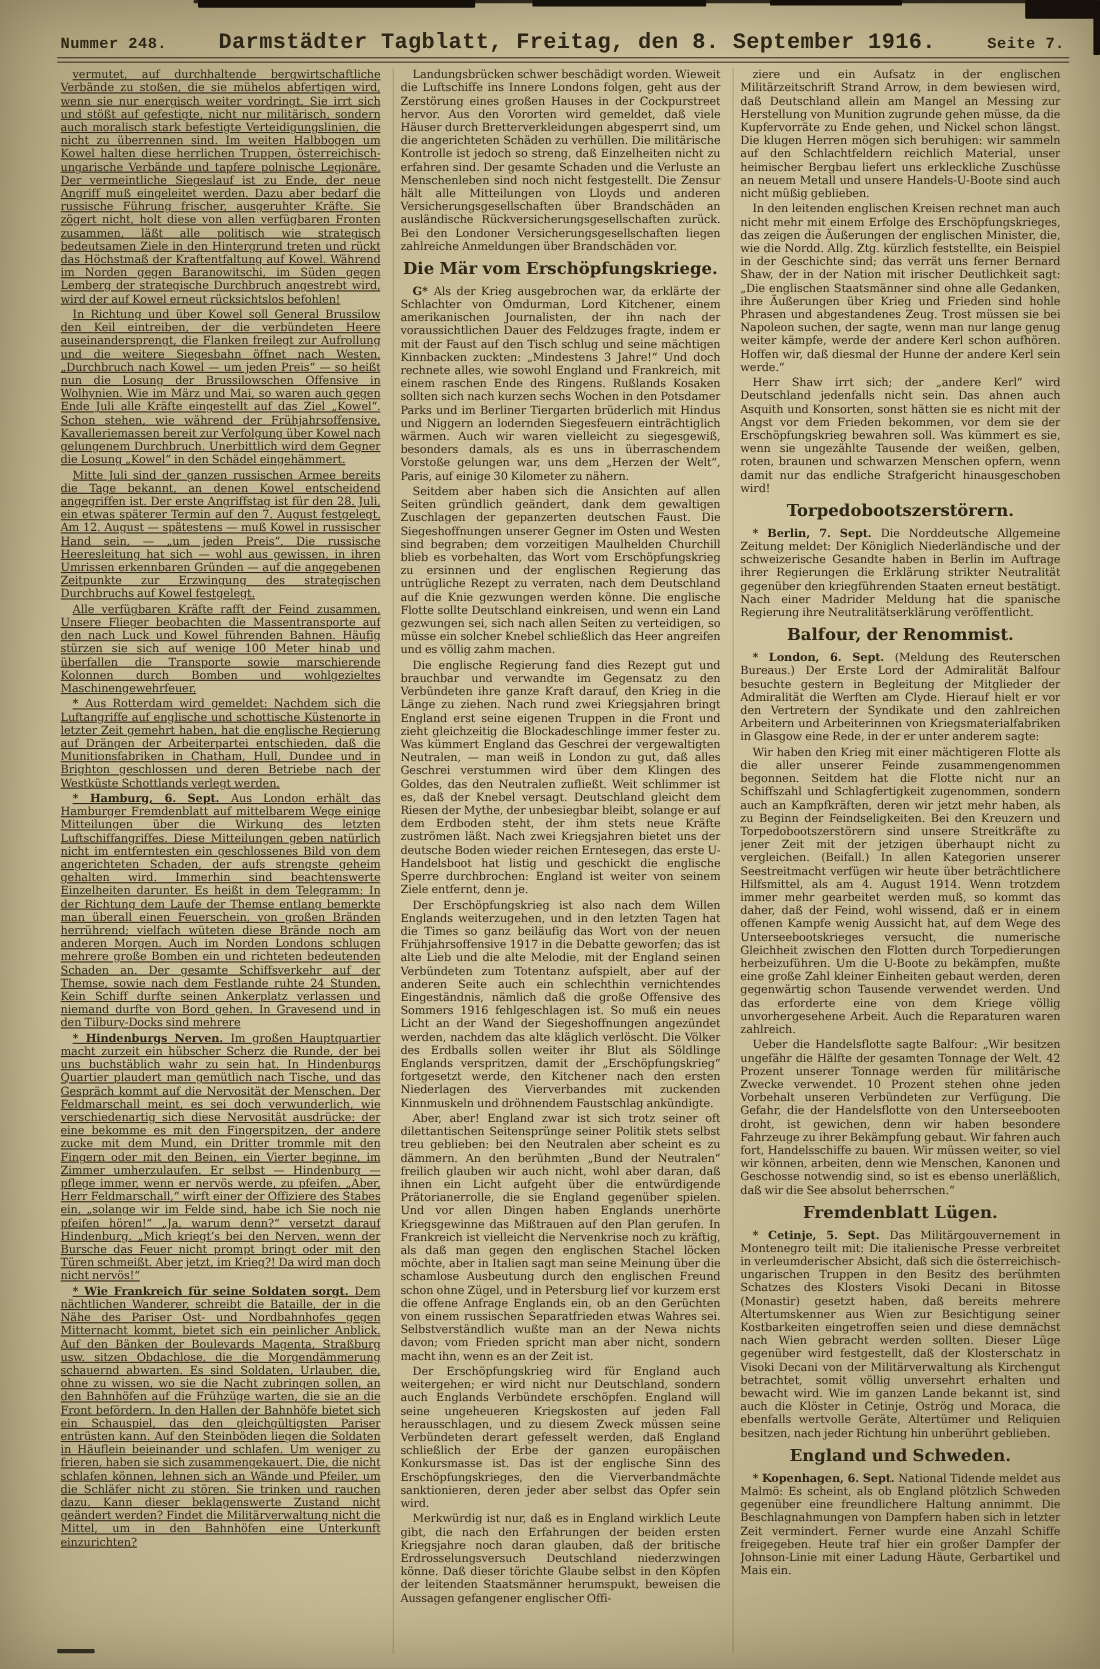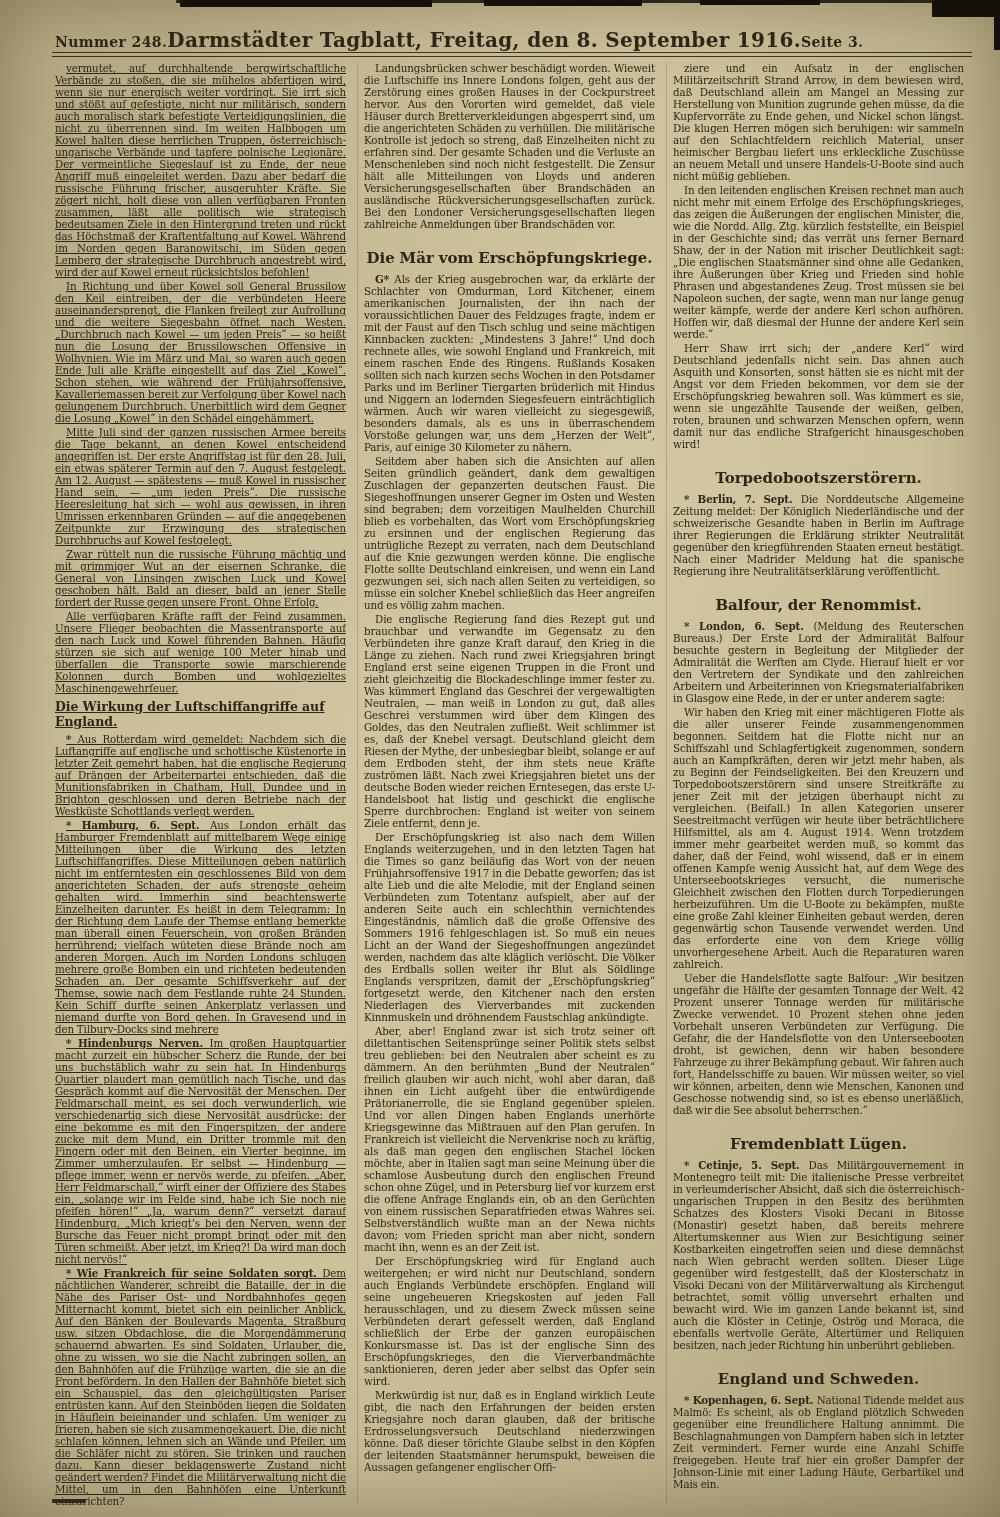--- a/index.html
+++ b/index.html
@@ -35,8 +35,8 @@
 
   .header{
     position:absolute;left:55px;right:32px;top:28px;
-    display:flex;align-items:baseline;
-    font-weight:bold;white-space:nowrap;
+    display:flex;justify-content:space-between;align-items:baseline;
+    font-weight:bold;white-space:nowrap;font-family:Liberation Mono, monospace;
   }
   .header .issue{font-size:14px;letter-spacing:.4px;}
   .header .title{font-size:20px;letter-spacing:.3px;}

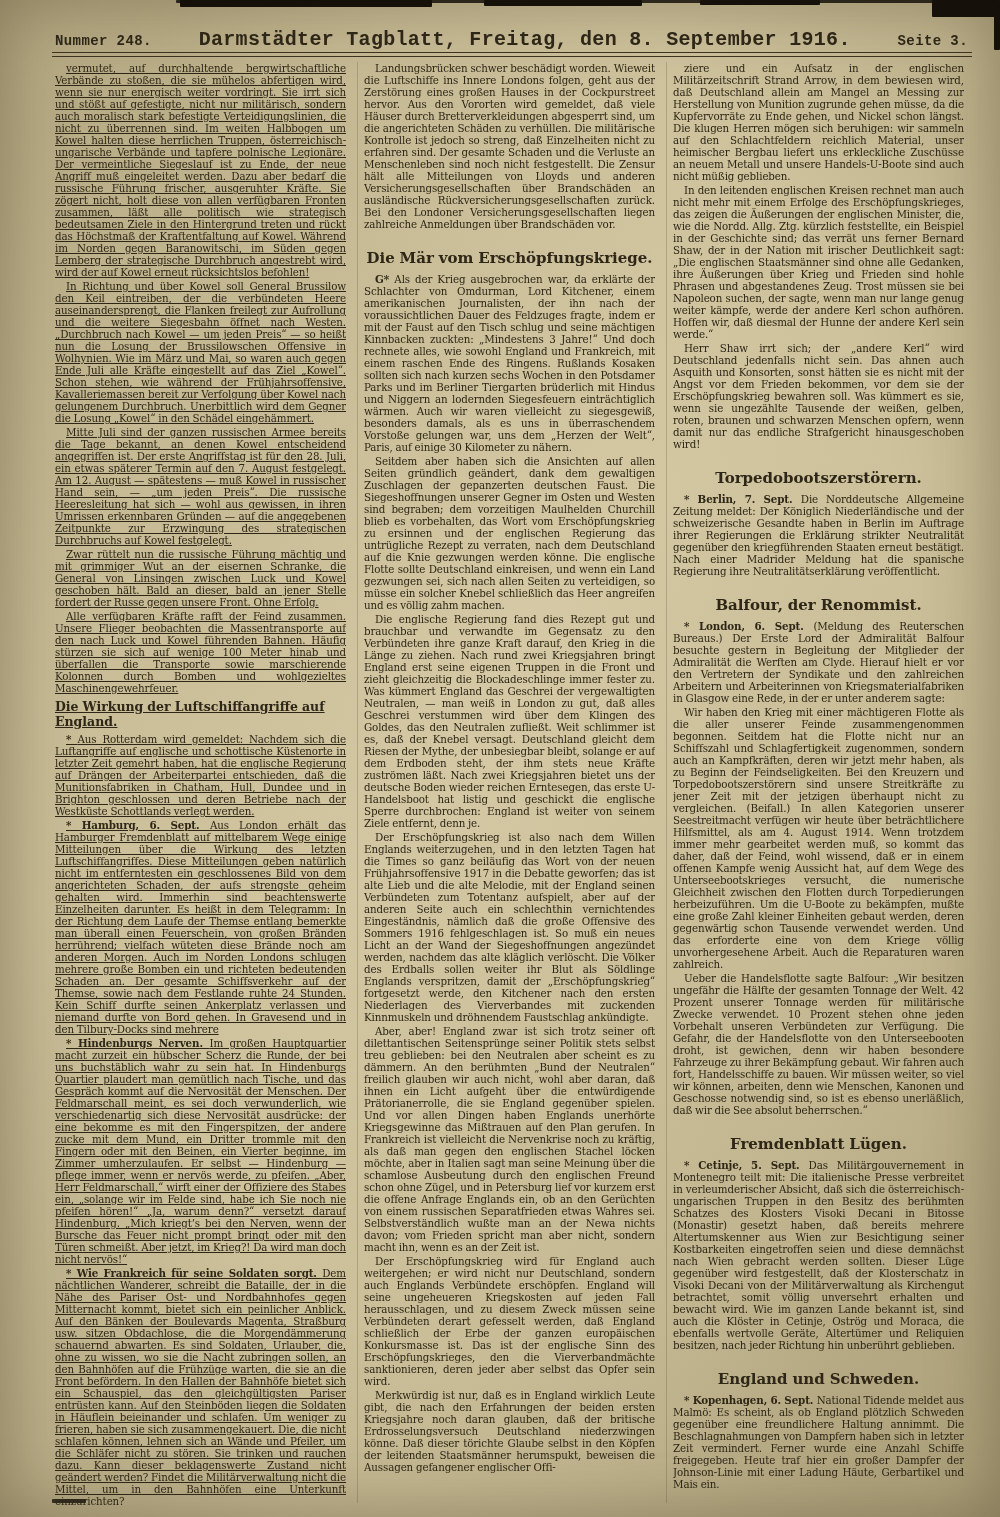--- a/index.html
+++ b/index.html
@@ -79,7 +79,7 @@
   <div class="header">
     <span class="issue">Nummer 248.</span>
     <span class="title">Darmstädter Tagblatt, Freitag, den 8. September 1916.</span>
-    <span class="pageno">Seite 3.</span>
+    <span class="pageno">Seite 7.</span>
   </div>
   <div class="headrule"></div>
 

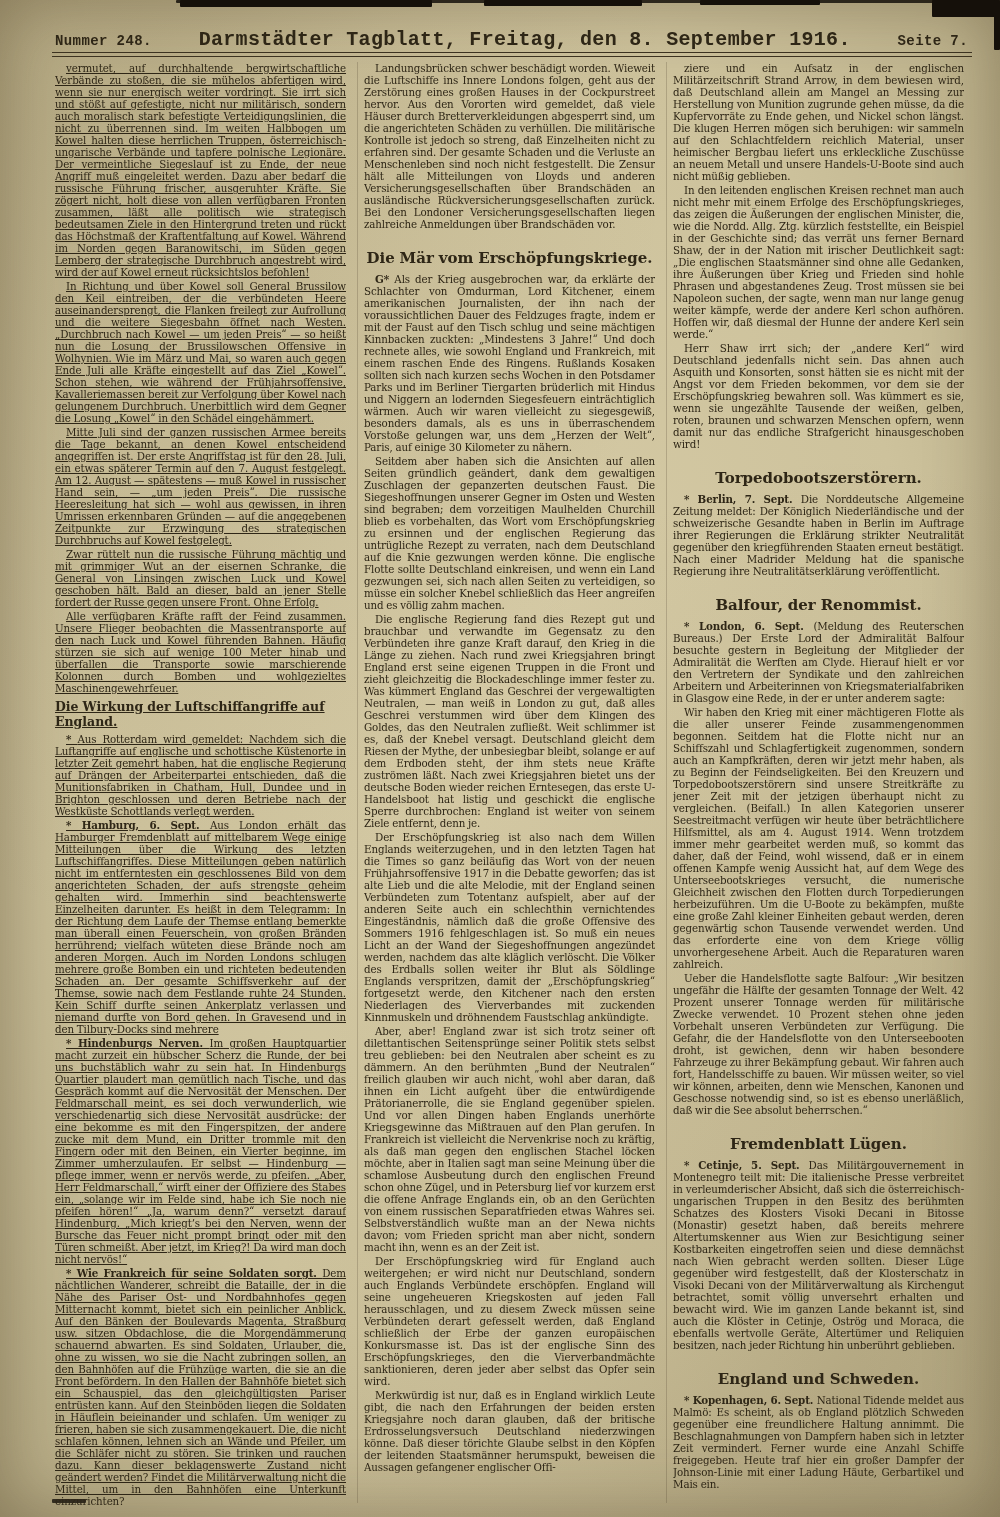--- a/index.html
+++ b/index.html
@@ -60,7 +60,7 @@
 
   .p{text-indent:11px;margin:0 0 2px;}
   .lead{font-weight:bold;}
-  .h1{text-align:center;font-weight:bold;font-size:15px;line-height:17px;margin:20px 0 6px;text-indent:0;letter-spacing:0;}
+  .h1{text-align:center;font-weight:bold;font-size:15px;line-height:17px;margin:6px 0 6px;text-indent:0;letter-spacing:0;}
   .h2{text-align:left;font-weight:bold;font-size:12.5px;line-height:14.5px;margin:6px 0 4px;text-indent:0;letter-spacing:0;}
 </style>
 </head>

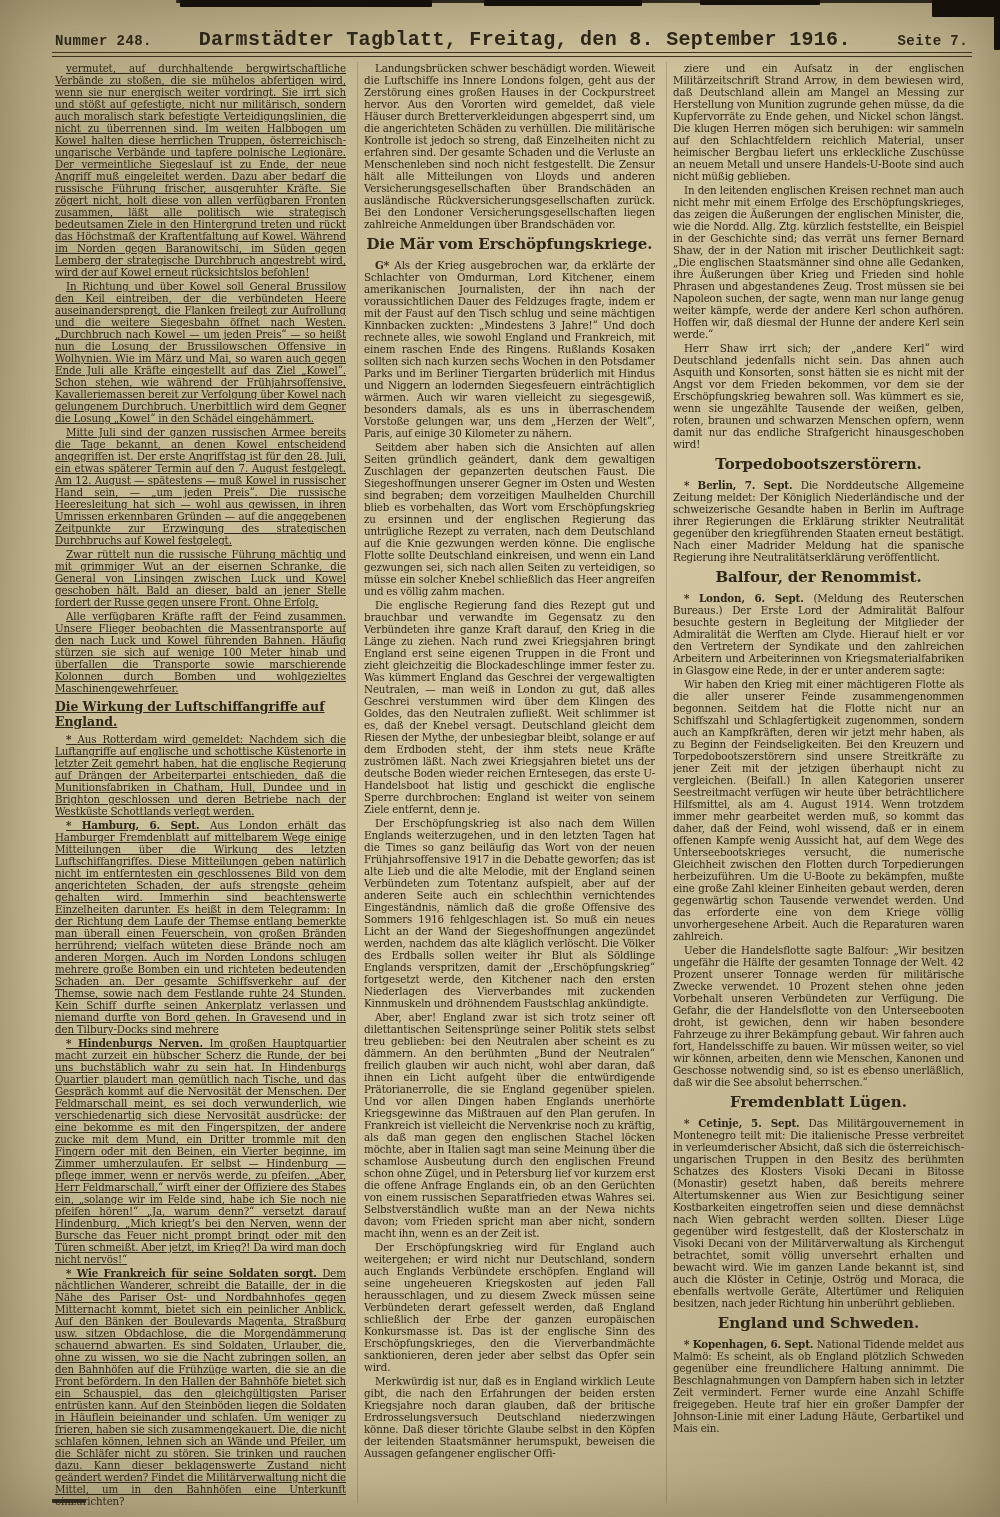--- a/index.html
+++ b/index.html
@@ -90,7 +90,6 @@
       <div class="p">vermutet, auf durchhaltende bergwirtschaftliche Verbände zu stoßen, die sie mühelos abfertigen wird, wenn sie nur energisch weiter vordringt. Sie irrt sich und stößt auf gefestigte, nicht nur militärisch, sondern auch moralisch stark befestigte Verteidigungslinien, die nicht zu überrennen sind. Im weiten Halbbogen um Kowel halten diese herrlichen Truppen, österreichisch-ungarische Verbände und tapfere polnische Legionäre. Der vermeintliche Siegeslauf ist zu Ende, der neue Angriff muß eingeleitet werden. Dazu aber bedarf die russische Führung frischer, ausgeruhter Kräfte. Sie zögert nicht, holt diese von allen verfügbaren Fronten zusammen, läßt alle politisch wie strategisch bedeutsamen Ziele in den Hintergrund treten und rückt das Höchstmaß der Kraftentfaltung auf Kowel. Während im Norden gegen Baranowitschi, im Süden gegen Lemberg der strategische Durchbruch angestrebt wird, wird der auf Kowel erneut rücksichtslos befohlen!</div>
       <div class="p">In Richtung und über Kowel soll General Brussilow den Keil eintreiben, der die verbündeten Heere auseinandersprengt, die Flanken freilegt zur Aufrollung und die weitere Siegesbahn öffnet nach Westen. „Durchbruch nach Kowel — um jeden Preis“ — so heißt nun die Losung der Brussilowschen Offensive in Wolhynien. Wie im März und Mai, so waren auch gegen Ende Juli alle Kräfte eingestellt auf das Ziel „Kowel“. Schon stehen, wie während der Frühjahrsoffensive, Kavalleriemassen bereit zur Verfolgung über Kowel nach gelungenem Durchbruch. Unerbittlich wird dem Gegner die Losung „Kowel“ in den Schädel eingehämmert.</div>
       <div class="p">Mitte Juli sind der ganzen russischen Armee bereits die Tage bekannt, an denen Kowel entscheidend angegriffen ist. Der erste Angriffstag ist für den 28. Juli, ein etwas späterer Termin auf den 7. August festgelegt. Am 12. August — spätestens — muß Kowel in russischer Hand sein, — „um jeden Preis“. Die russische Heeresleitung hat sich — wohl aus gewissen, in ihren Umrissen erkennbaren Gründen — auf die angegebenen Zeitpunkte zur Erzwingung des strategischen Durchbruchs auf Kowel festgelegt.</div>
-      <div class="p">Zwar rüttelt nun die russische Führung mächtig und mit grimmiger Wut an der eisernen Schranke, die General von Linsingen zwischen Luck und Kowel geschoben hält. Bald an dieser, bald an jener Stelle fordert der Russe gegen unsere Front. Ohne Erfolg.</div>
       <div class="p">Alle verfügbaren Kräfte rafft der Feind zusammen. Unsere Flieger beobachten die Massentransporte auf den nach Luck und Kowel führenden Bahnen. Häufig stürzen sie sich auf wenige 100 Meter hinab und überfallen die Transporte sowie marschierende Kolonnen durch Bomben und wohlgezieltes Maschinengewehrfeuer.</div>
       <div class="h2">Die Wirkung der Luftschiffangriffe auf England.</div>
       <div class="p"><span class="lead">* </span>Aus Rotterdam wird gemeldet: Nachdem sich die Luftangriffe auf englische und schottische Küstenorte in letzter Zeit gemehrt haben, hat die englische Regierung auf Drängen der Arbeiterpartei entschieden, daß die Munitionsfabriken in Chatham, Hull, Dundee und in Brighton geschlossen und deren Betriebe nach der Westküste Schottlands verlegt werden.</div>

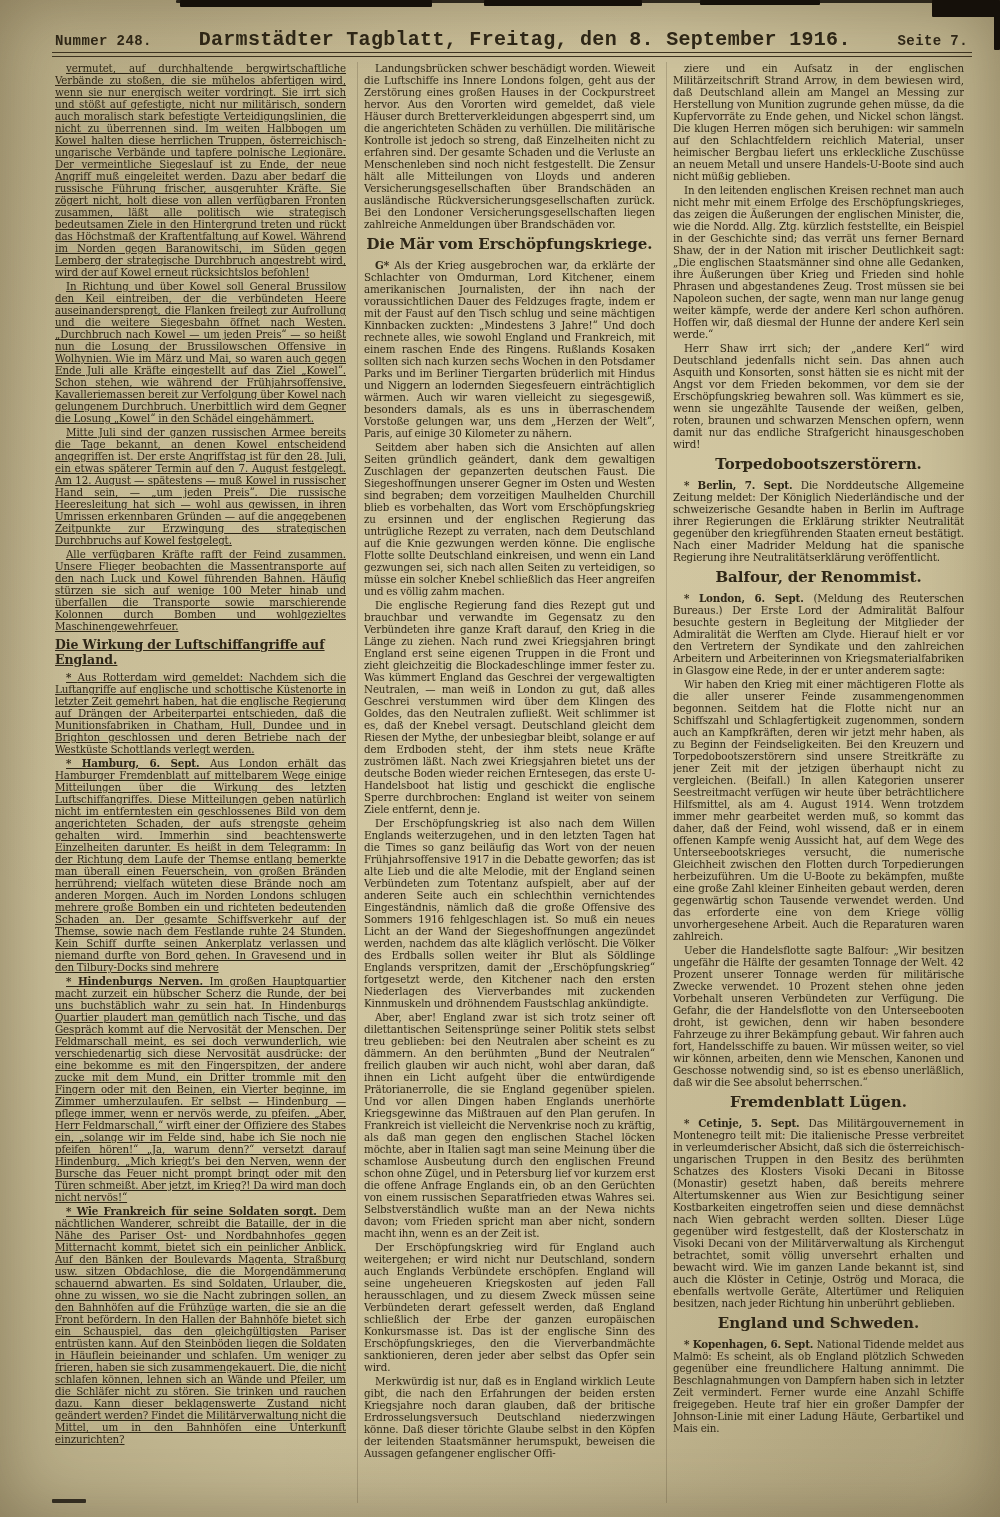--- a/index.html
+++ b/index.html
@@ -91,7 +91,6 @@
       <div class="p">In Richtung und über Kowel soll General Brussilow den Keil eintreiben, der die verbündeten Heere auseinandersprengt, die Flanken freilegt zur Aufrollung und die weitere Siegesbahn öffnet nach Westen. „Durchbruch nach Kowel — um jeden Preis“ — so heißt nun die Losung der Brussilowschen Offensive in Wolhynien. Wie im März und Mai, so waren auch gegen Ende Juli alle Kräfte eingestellt auf das Ziel „Kowel“. Schon stehen, wie während der Frühjahrsoffensive, Kavalleriemassen bereit zur Verfolgung über Kowel nach gelungenem Durchbruch. Unerbittlich wird dem Gegner die Losung „Kowel“ in den Schädel eingehämmert.</div>
       <div class="p">Mitte Juli sind der ganzen russischen Armee bereits die Tage bekannt, an denen Kowel entscheidend angegriffen ist. Der erste Angriffstag ist für den 28. Juli, ein etwas späterer Termin auf den 7. August festgelegt. Am 12. August — spätestens — muß Kowel in russischer Hand sein, — „um jeden Preis“. Die russische Heeresleitung hat sich — wohl aus gewissen, in ihren Umrissen erkennbaren Gründen — auf die angegebenen Zeitpunkte zur Erzwingung des strategischen Durchbruchs auf Kowel festgelegt.</div>
       <div class="p">Alle verfügbaren Kräfte rafft der Feind zusammen. Unsere Flieger beobachten die Massentransporte auf den nach Luck und Kowel führenden Bahnen. Häufig stürzen sie sich auf wenige 100 Meter hinab und überfallen die Transporte sowie marschierende Kolonnen durch Bomben und wohlgezieltes Maschinengewehrfeuer.</div>
-      <div class="h2">Die Wirkung der Luftschiffangriffe auf England.</div>
       <div class="p"><span class="lead">* </span>Aus Rotterdam wird gemeldet: Nachdem sich die Luftangriffe auf englische und schottische Küstenorte in letzter Zeit gemehrt haben, hat die englische Regierung auf Drängen der Arbeiterpartei entschieden, daß die Munitionsfabriken in Chatham, Hull, Dundee und in Brighton geschlossen und deren Betriebe nach der Westküste Schottlands verlegt werden.</div>
       <div class="p"><span class="lead">* Hamburg, 6. Sept. </span>Aus London erhält das Hamburger Fremdenblatt auf mittelbarem Wege einige Mitteilungen über die Wirkung des letzten Luftschiffangriffes. Diese Mitteilungen geben natürlich nicht im entferntesten ein geschlossenes Bild von dem angerichteten Schaden, der aufs strengste geheim gehalten wird. Immerhin sind beachtenswerte Einzelheiten darunter. Es heißt in dem Telegramm: In der Richtung dem Laufe der Themse entlang bemerkte man überall einen Feuerschein, von großen Bränden herrührend; vielfach wüteten diese Brände noch am anderen Morgen. Auch im Norden Londons schlugen mehrere große Bomben ein und richteten bedeutenden Schaden an. Der gesamte Schiffsverkehr auf der Themse, sowie nach dem Festlande ruhte 24 Stunden. Kein Schiff durfte seinen Ankerplatz verlassen und niemand durfte von Bord gehen. In Gravesend und in den Tilbury-Docks sind mehrere</div>
       <div class="p"><span class="lead">* Hindenburgs Nerven. </span>Im großen Hauptquartier macht zurzeit ein hübscher Scherz die Runde, der bei uns buchstäblich wahr zu sein hat. In Hindenburgs Quartier plaudert man gemütlich nach Tische, und das Gespräch kommt auf die Nervosität der Menschen. Der Feldmarschall meint, es sei doch verwunderlich, wie verschiedenartig sich diese Nervosität ausdrücke: der eine bekomme es mit den Fingerspitzen, der andere zucke mit dem Mund, ein Dritter trommle mit den Fingern oder mit den Beinen, ein Vierter beginne, im Zimmer umherzulaufen. Er selbst — Hindenburg — pflege immer, wenn er nervös werde, zu pfeifen. „Aber, Herr Feldmarschall,“ wirft einer der Offiziere des Stabes ein, „solange wir im Felde sind, habe ich Sie noch nie pfeifen hören!“ „Ja, warum denn?“ versetzt darauf Hindenburg. „Mich kriegt’s bei den Nerven, wenn der Bursche das Feuer nicht prompt bringt oder mit den Türen schmeißt. Aber jetzt, im Krieg?! Da wird man doch nicht nervös!“</div>

